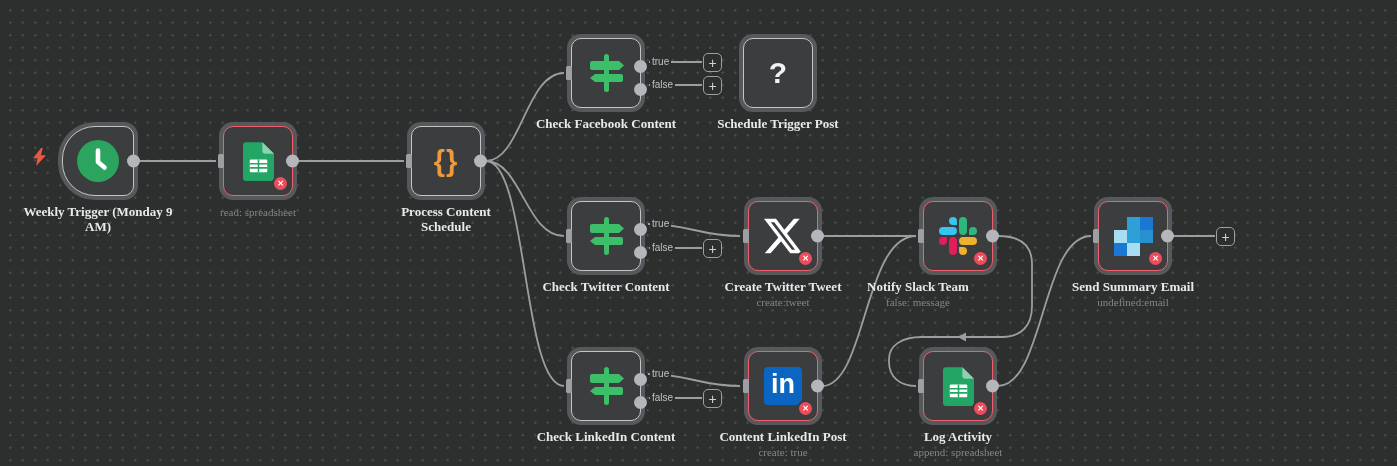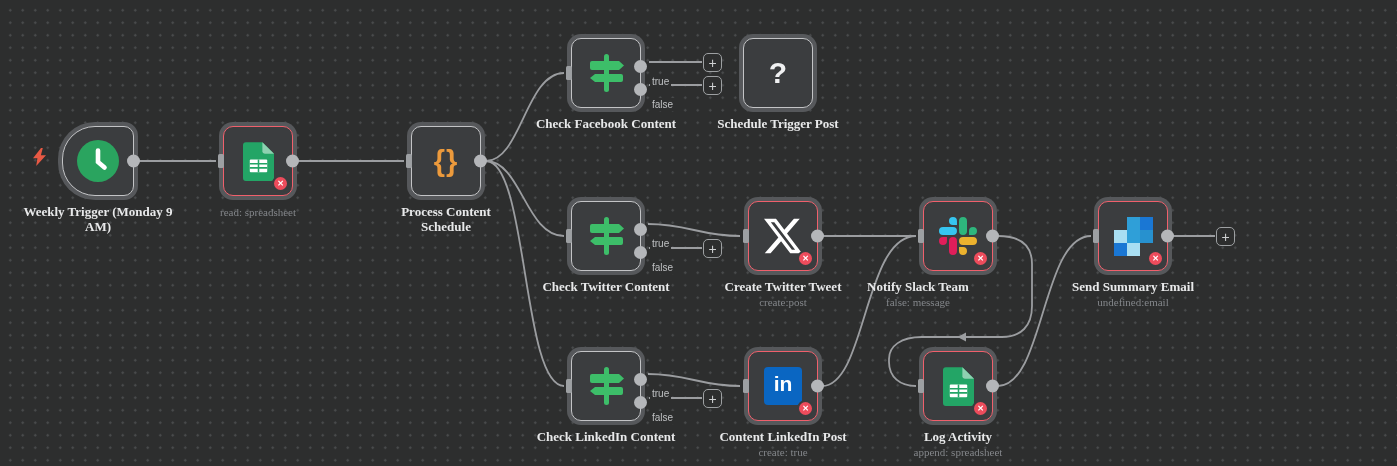--- a/index.html
+++ b/index.html
@@ -26,7 +26,7 @@
   .caption{position:absolute;text-align:center;color:#e8e9ea;font-size:13px;font-weight:600;line-height:15px;font-family:Liberation Serif, serif;}
   .caption .sub{margin-top:2px;color:#83868a;font-size:11px;font-weight:400;line-height:13px;}
   .plus-btn{position:absolute;width:19px;height:19px;border:1.6px solid #9da0a2;border-radius:5px;background:#2d2e2e;color:#cfd1d2;font-size:14px;font-weight:400;display:flex;align-items:center;justify-content:center;line-height:1;}
-  .branch-label{position:absolute;font-size:10px;line-height:13px;color:#bfc1c3;background:#2d2e2e;padding:0 2px;margin-top:20px;}
+  .branch-label{position:absolute;font-size:10px;line-height:13px;color:#bfc1c3;background:#2d2e2e;padding:0 2px;}
   .glyph-code{color:#EC9A3C;font-size:29px;font-weight:700;letter-spacing:1px;}
   .glyph-unknown{color:#f0f1f2;font-size:30px;font-weight:700;}
   .linkedin-badge{width:38px;height:38px;background:#0A66C2;border-radius:4px;color:#fff;font-size:21px;font-weight:700;display:flex;align-items:center;justify-content:center;padding-bottom:4px;}

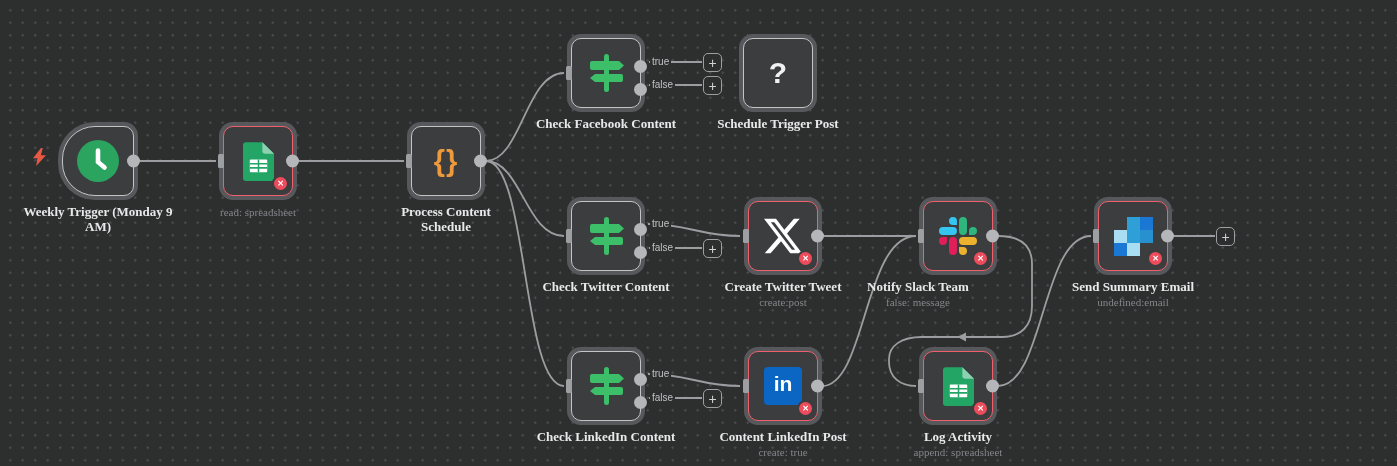--- a/index.html
+++ b/index.html
@@ -173,7 +173,7 @@
   </div>
   <div class="caption" style="left:673px;top:279px;width:220px">
     <div>Create Twitter Tweet</div>
-    <div class="sub">create:post</div>
+    <div class="sub">create:tweet</div>
   </div>
 
   <div class="node error" style="left:919px;top:197px">

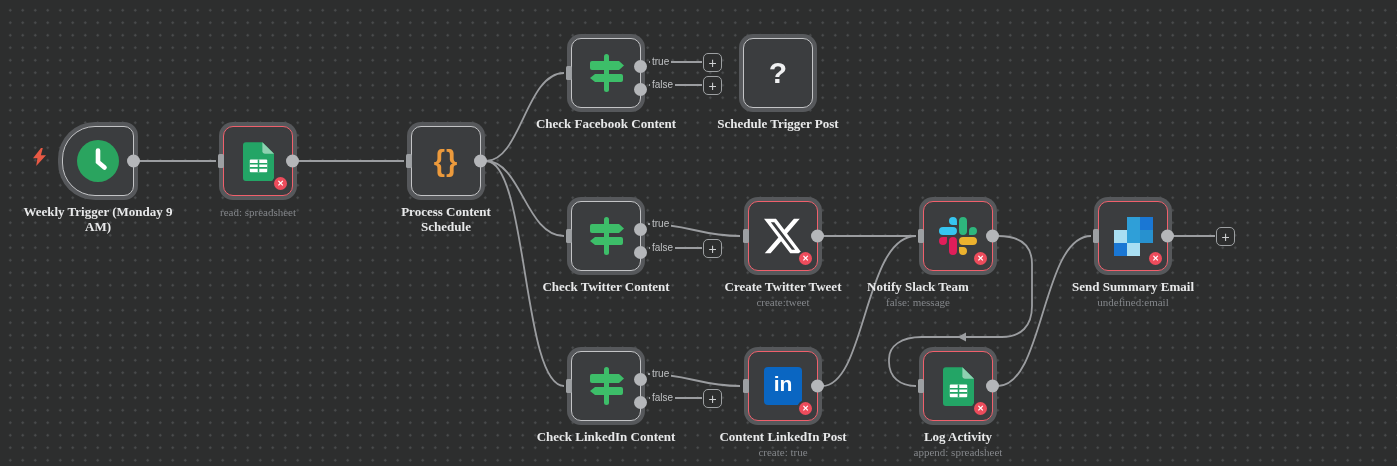--- a/index.html
+++ b/index.html
@@ -29,7 +29,7 @@
   .branch-label{position:absolute;font-size:10px;line-height:13px;color:#bfc1c3;background:#2d2e2e;padding:0 2px;}
   .glyph-code{color:#EC9A3C;font-size:29px;font-weight:700;letter-spacing:1px;}
   .glyph-unknown{color:#f0f1f2;font-size:30px;font-weight:700;}
-  .linkedin-badge{width:38px;height:38px;background:#0A66C2;border-radius:4px;color:#fff;font-size:21px;font-weight:700;display:flex;align-items:center;justify-content:center;padding-bottom:4px;}
+  .linkedin-badge{width:38px;height:38px;background:#0A66C2;border-radius:4px;color:#fff;font-size:27px;font-weight:700;display:flex;align-items:center;justify-content:center;padding-bottom:4px;}
   .grid-icon{display:grid;grid-template-columns:repeat(3,13px);grid-template-rows:repeat(3,13px);}
   .bolt{position:absolute;left:33px;top:148px;}
 </style>

